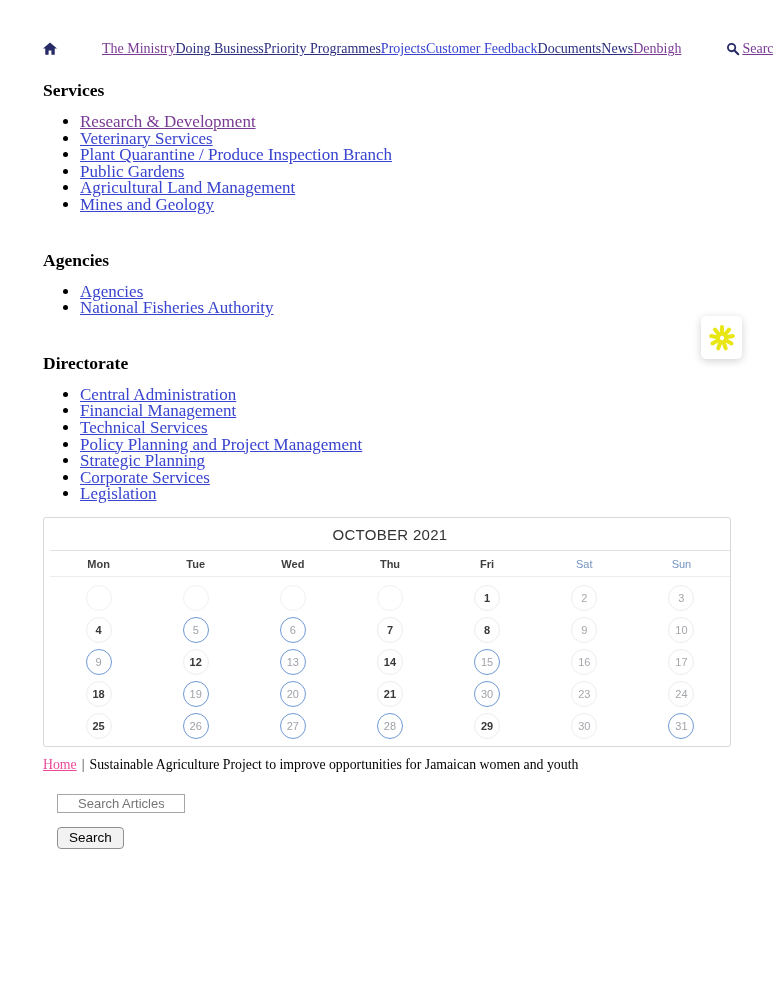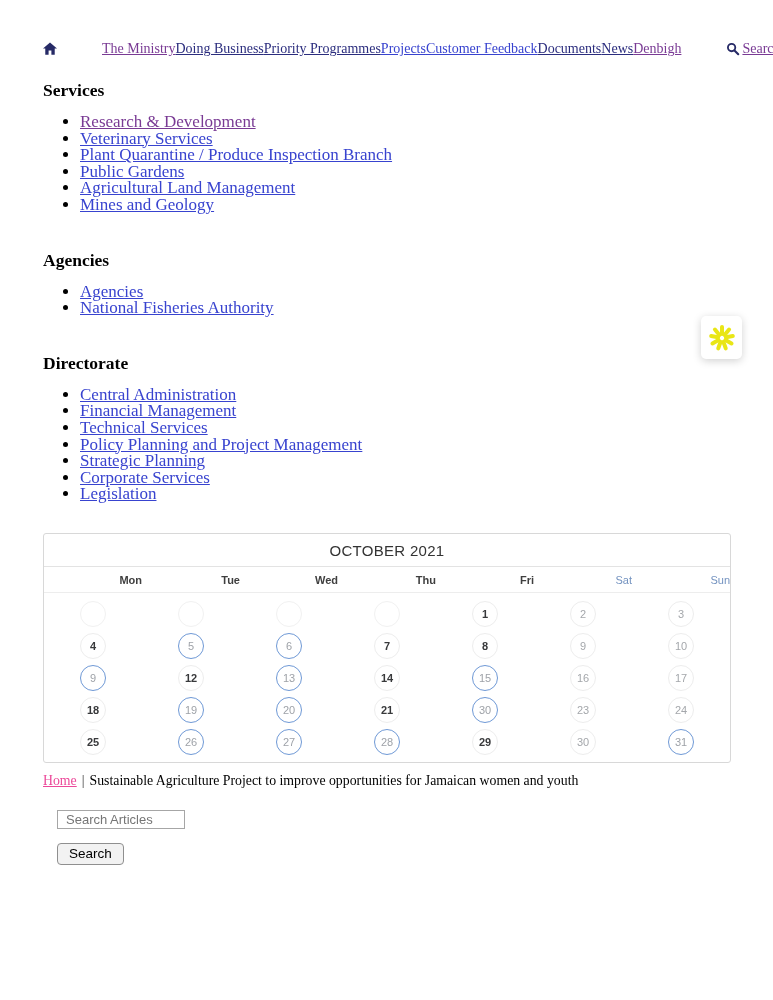--- a/index.html
+++ b/index.html
@@ -30,8 +30,8 @@
 
   
   .calendar {
-    margin-top:30px; border:1px solid #d8d8d8; border-radius:3px;
-    font-family:"Liberation Sans", sans-serif; background:#fff;
+    margin-top:14px; border:1px solid #d8d8d8; border-radius:3px;
+    font-family:"Liberation Sans", sans-serif; background:#fff;padding-left:6px;
   }
   .cal-title {
     text-align:center; padding:8px 0 7px; font-size:15px; color:#333;

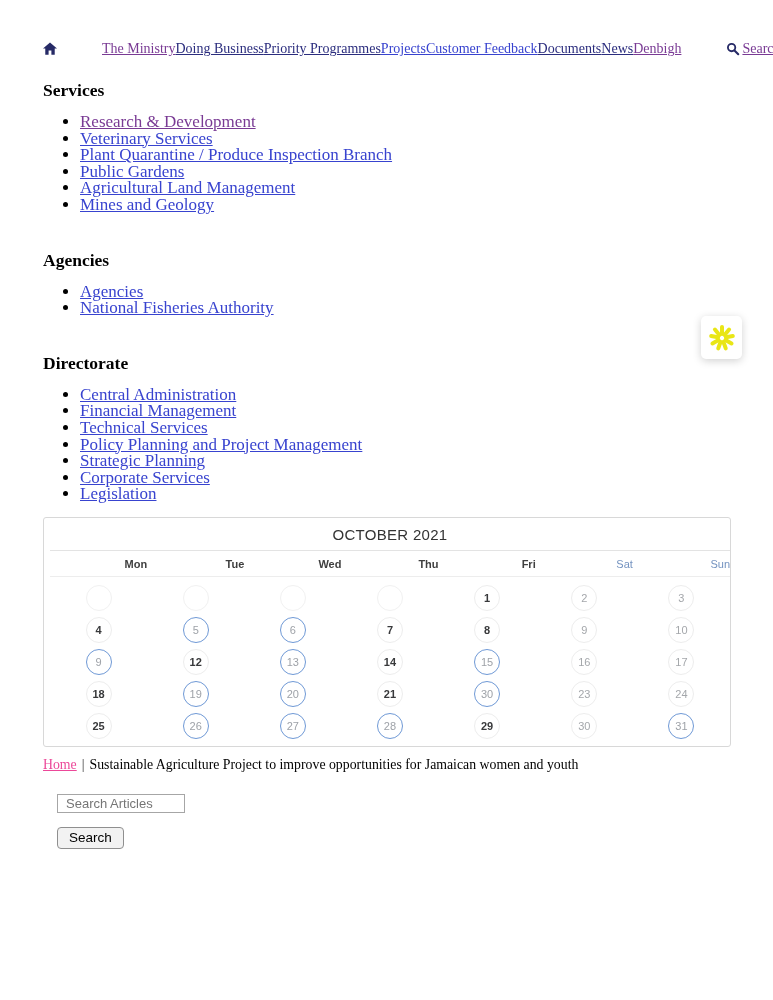--- a/index.html
+++ b/index.html
@@ -41,7 +41,7 @@
     display:grid; grid-template-columns:repeat(7,1fr);
     padding:7px 0 6px; border-bottom:1px solid #ededed; font-size:11px;
   }
-  .cal-weekday { text-align:right; color:#3f3f3f; font-weight:600; }
+  .cal-weekday { text-align:center; color:#3f3f3f; font-weight:600; }
   .cal-weekday.weekend { color:#7493c0; font-weight:400; }
   .cal-grid {
     display:grid; grid-template-columns:repeat(7,1fr);

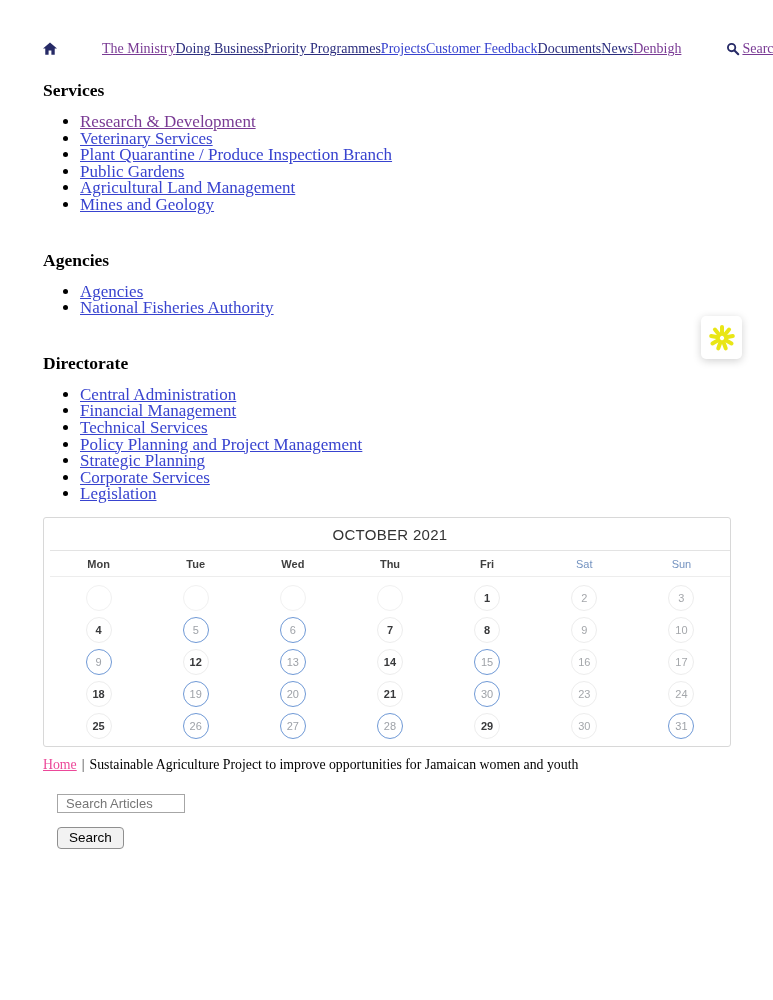--- a/index.html
+++ b/index.html
@@ -67,7 +67,7 @@
   .search-area { margin-top:20px; margin-left:14px; }
   .search-area input {
     width:128px; height:19px; border:1px solid #a6a6a6; border-radius:0;
-    font-family:"Liberation Sans", sans-serif; font-size:13px; padding:1px 8px; color:#000;
+    font-family:"Liberation Sans", sans-serif; font-size:13px; padding:1px 20px; color:#000;
   }
   .search-area input::placeholder { color:#757575; opacity:1; }
   .search-area button {

